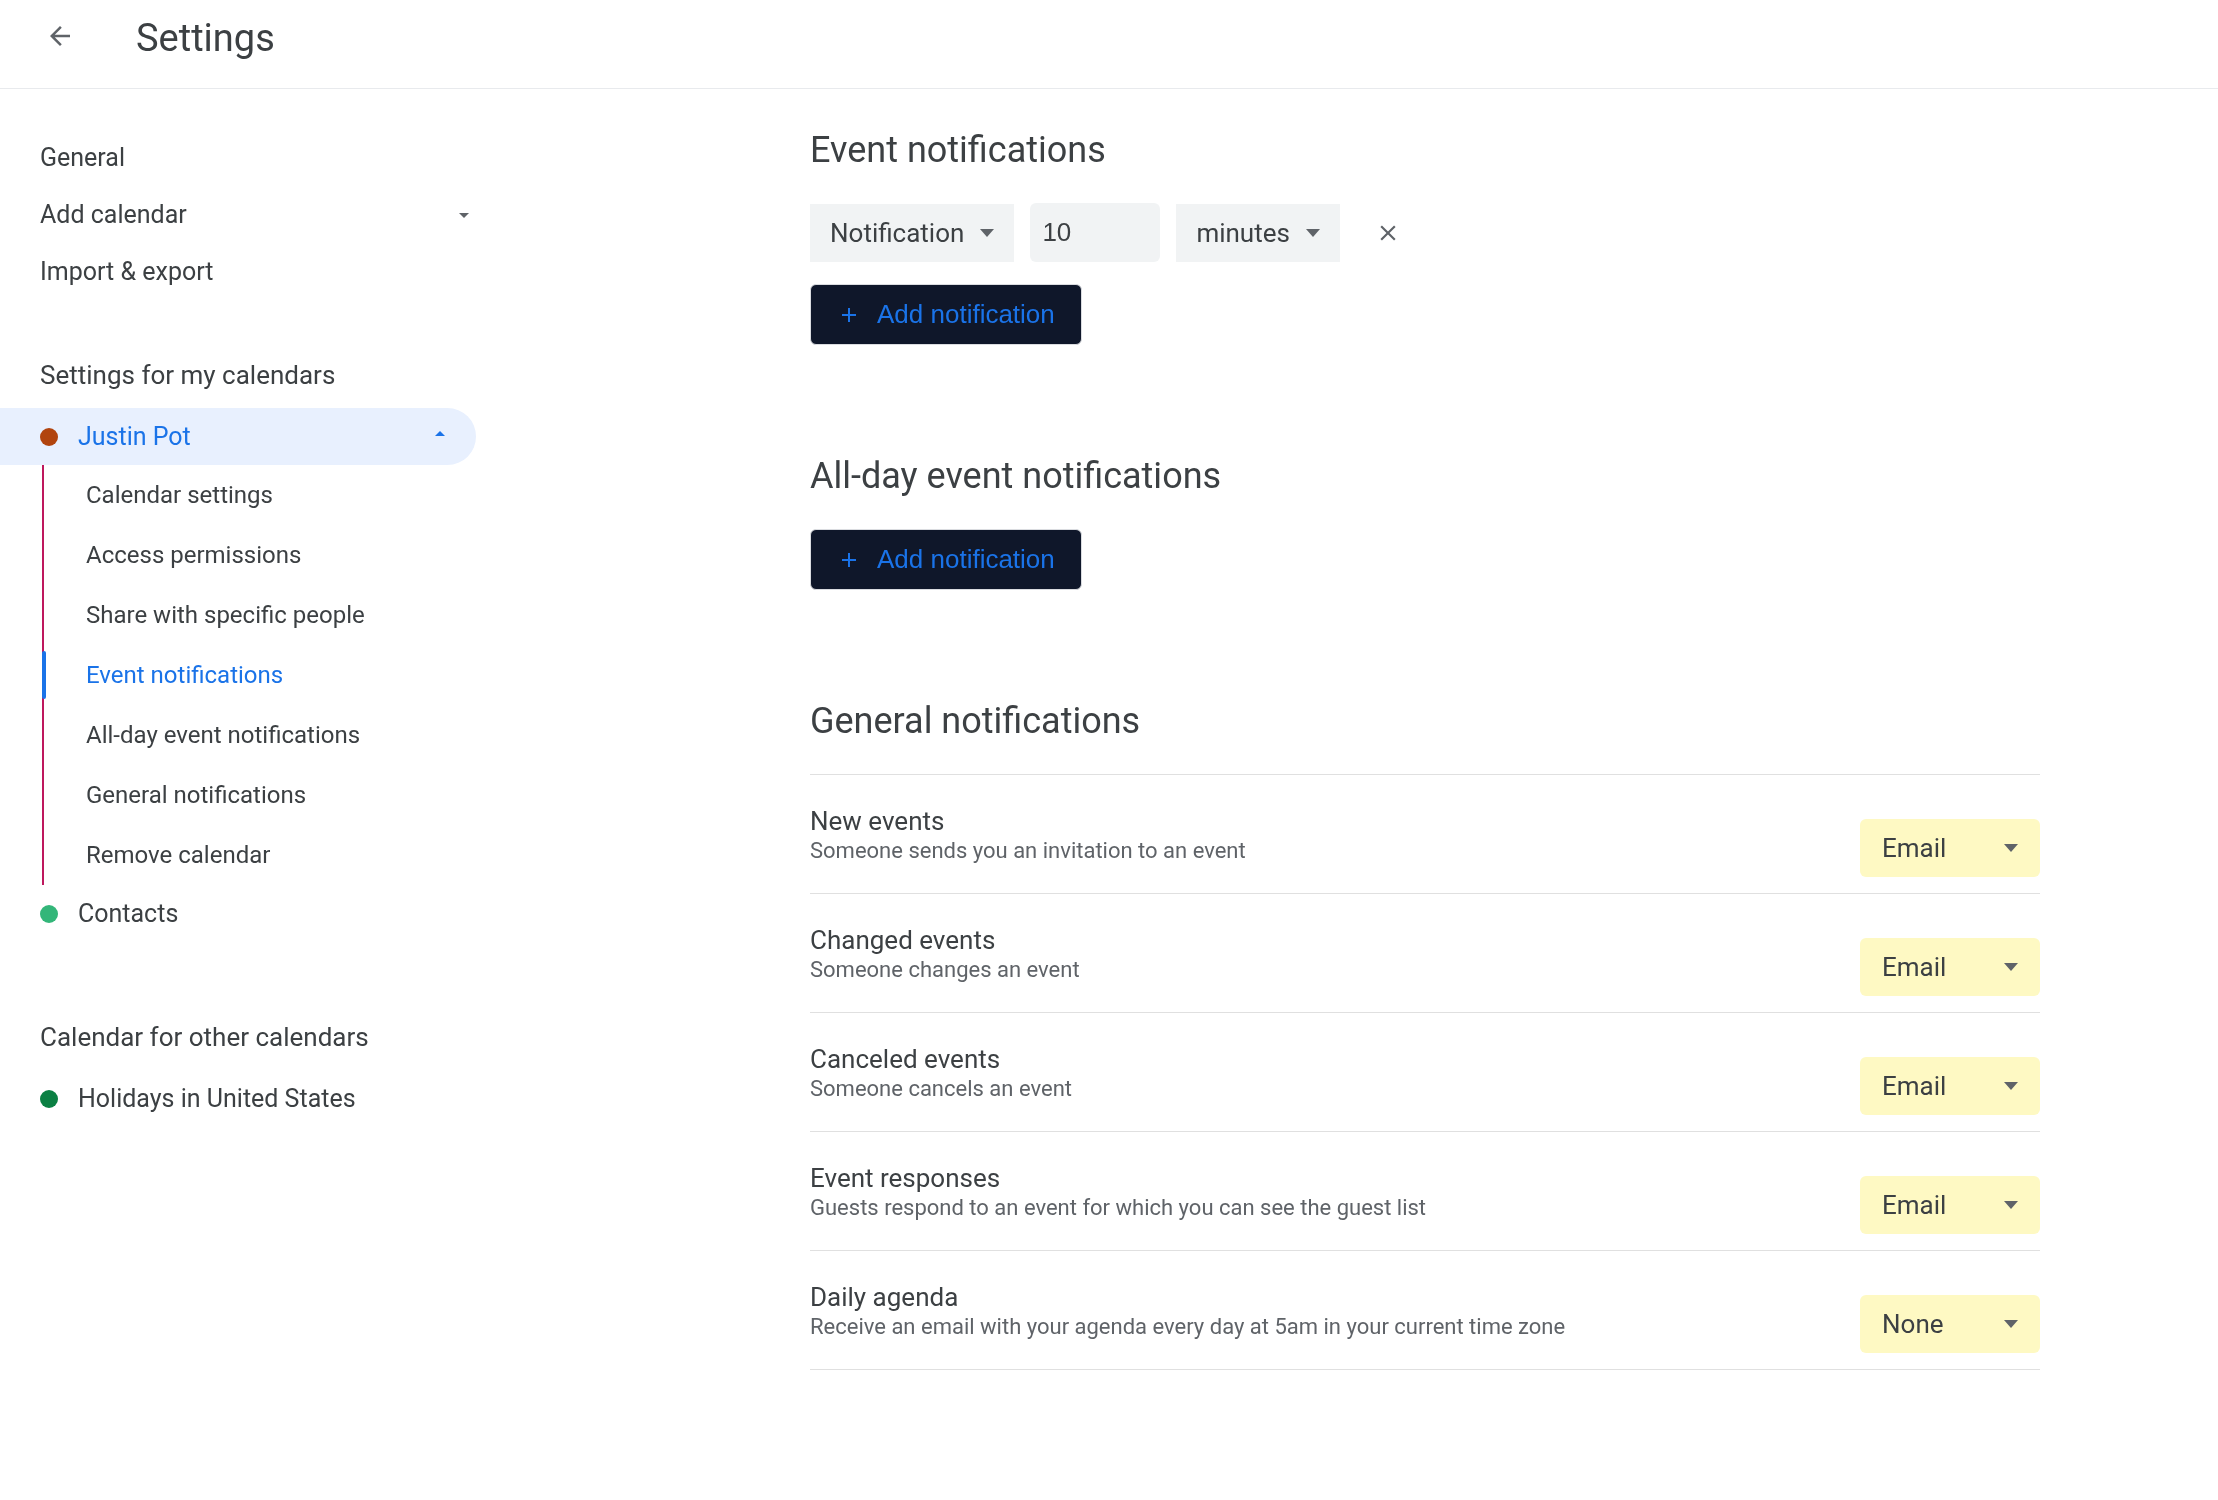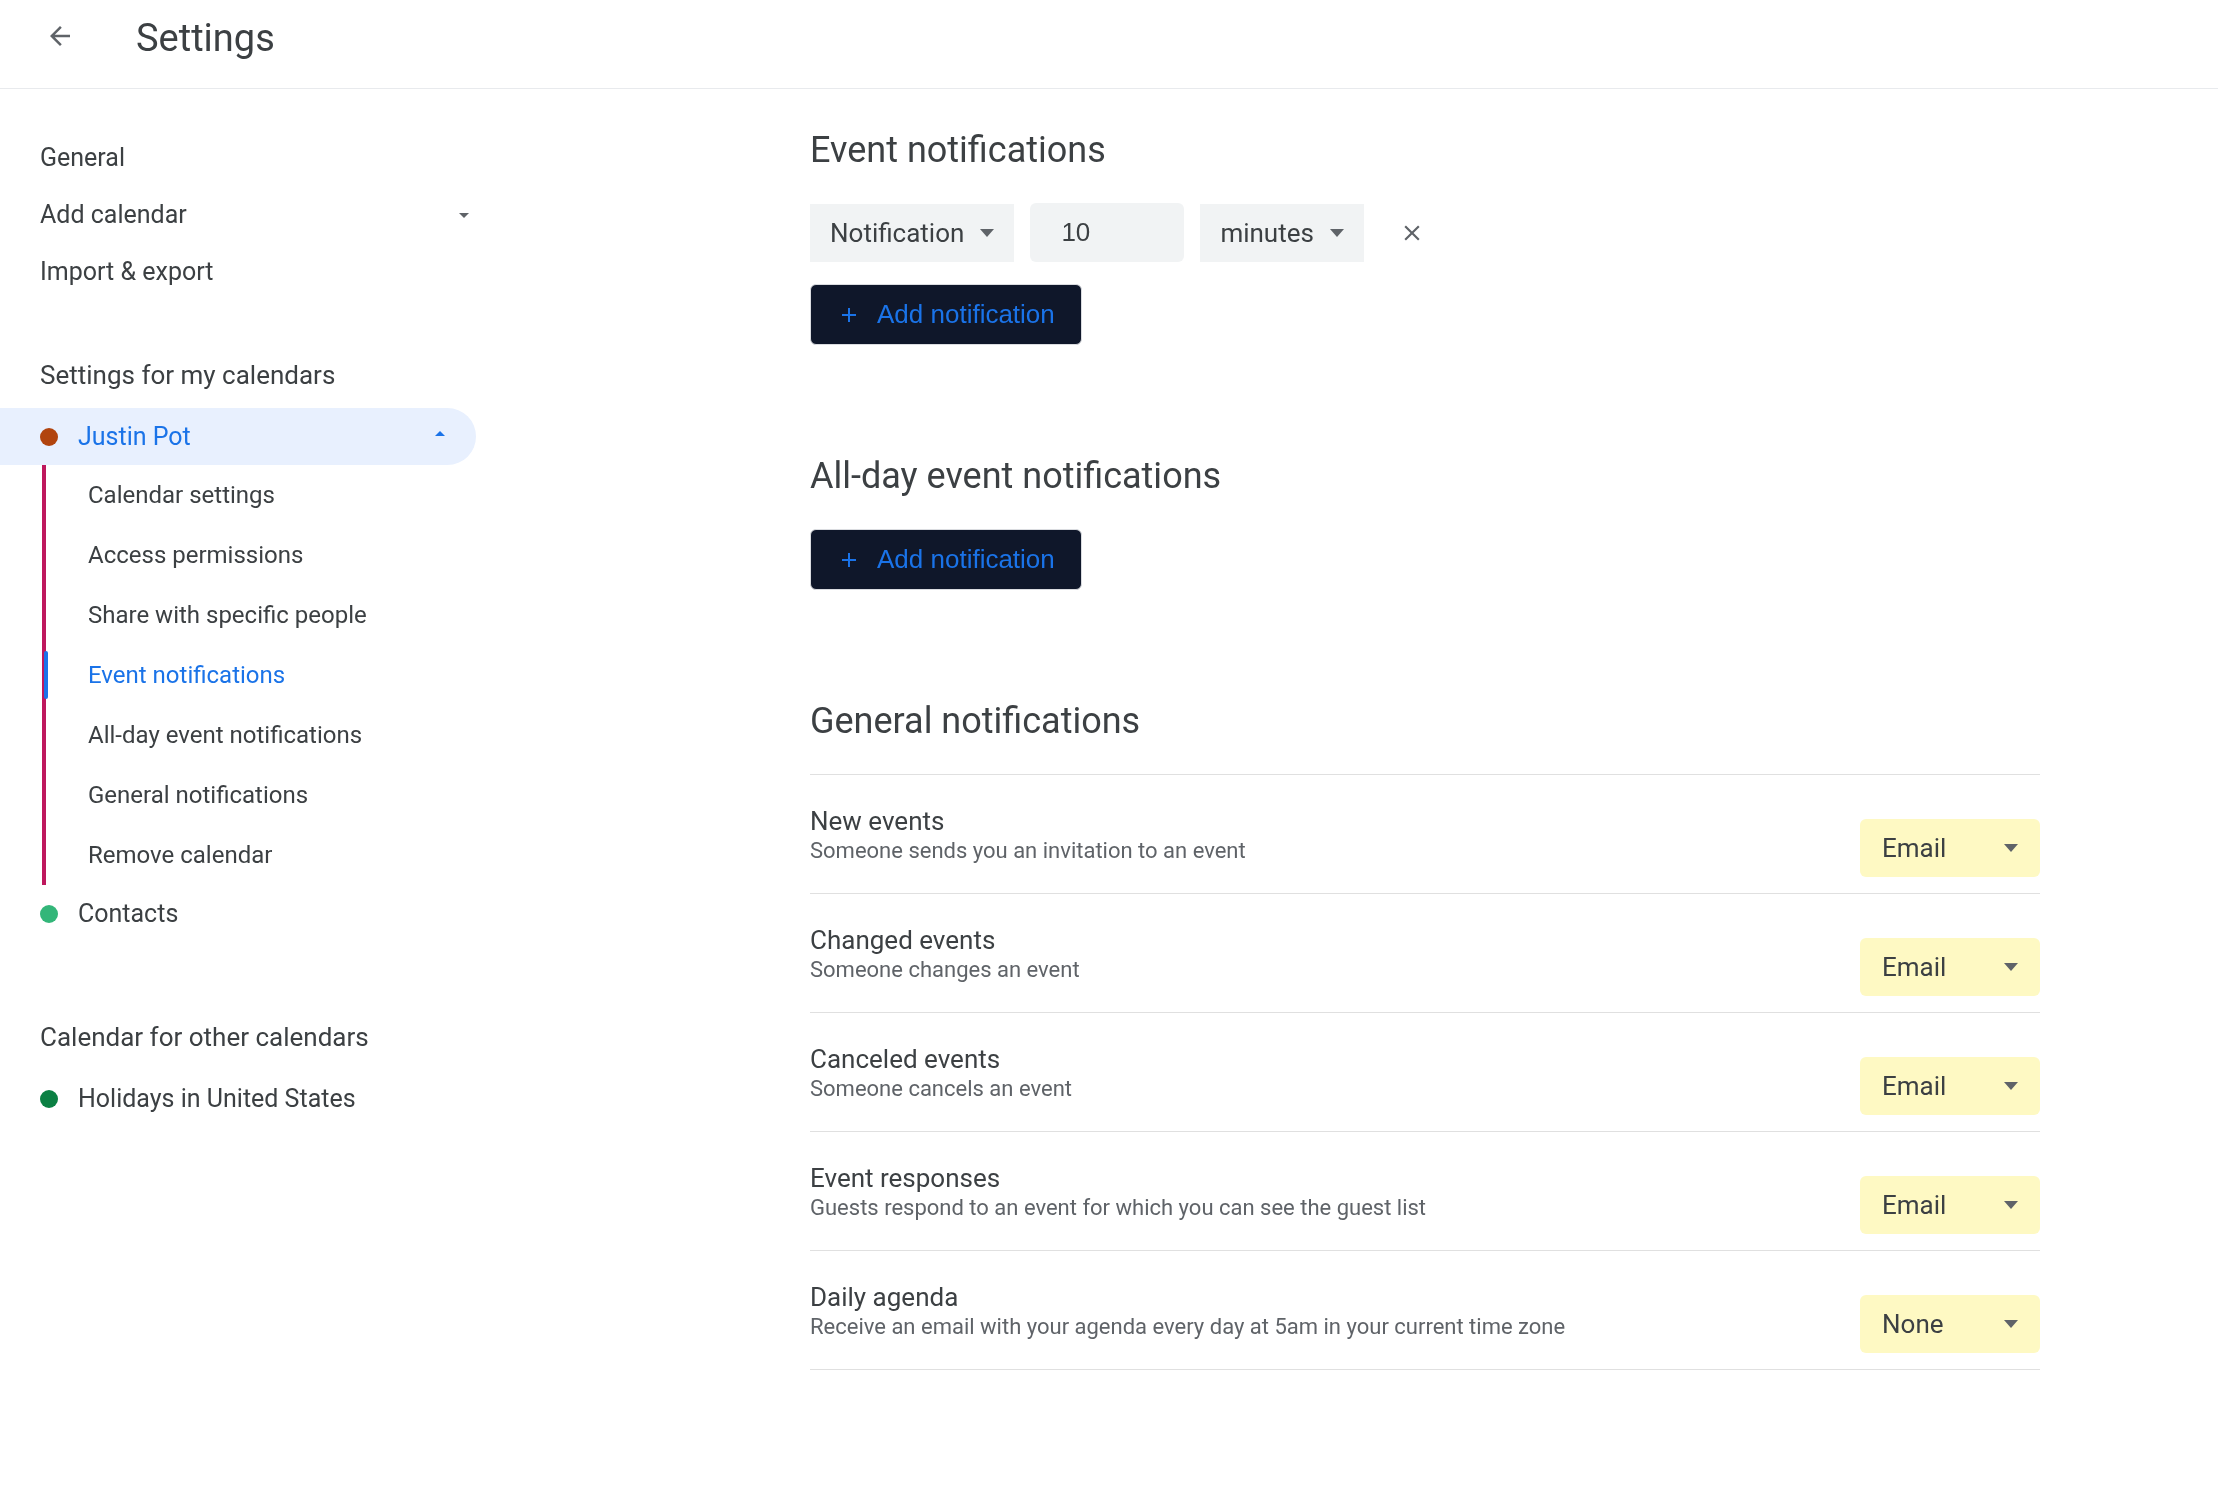--- a/index.html
+++ b/index.html
@@ -126,11 +126,11 @@
   .num-box {
     background: #f1f3f4;
     border-radius: 6px;
-    padding: 14px 31px;
+    padding: 14px 12px;
     font-size: 26px;
     color: #3c4043;
     border: none;
-    width: 154px;
+    width: 130px;
   }
   .x-btn {
     width: 40px; height: 40px;

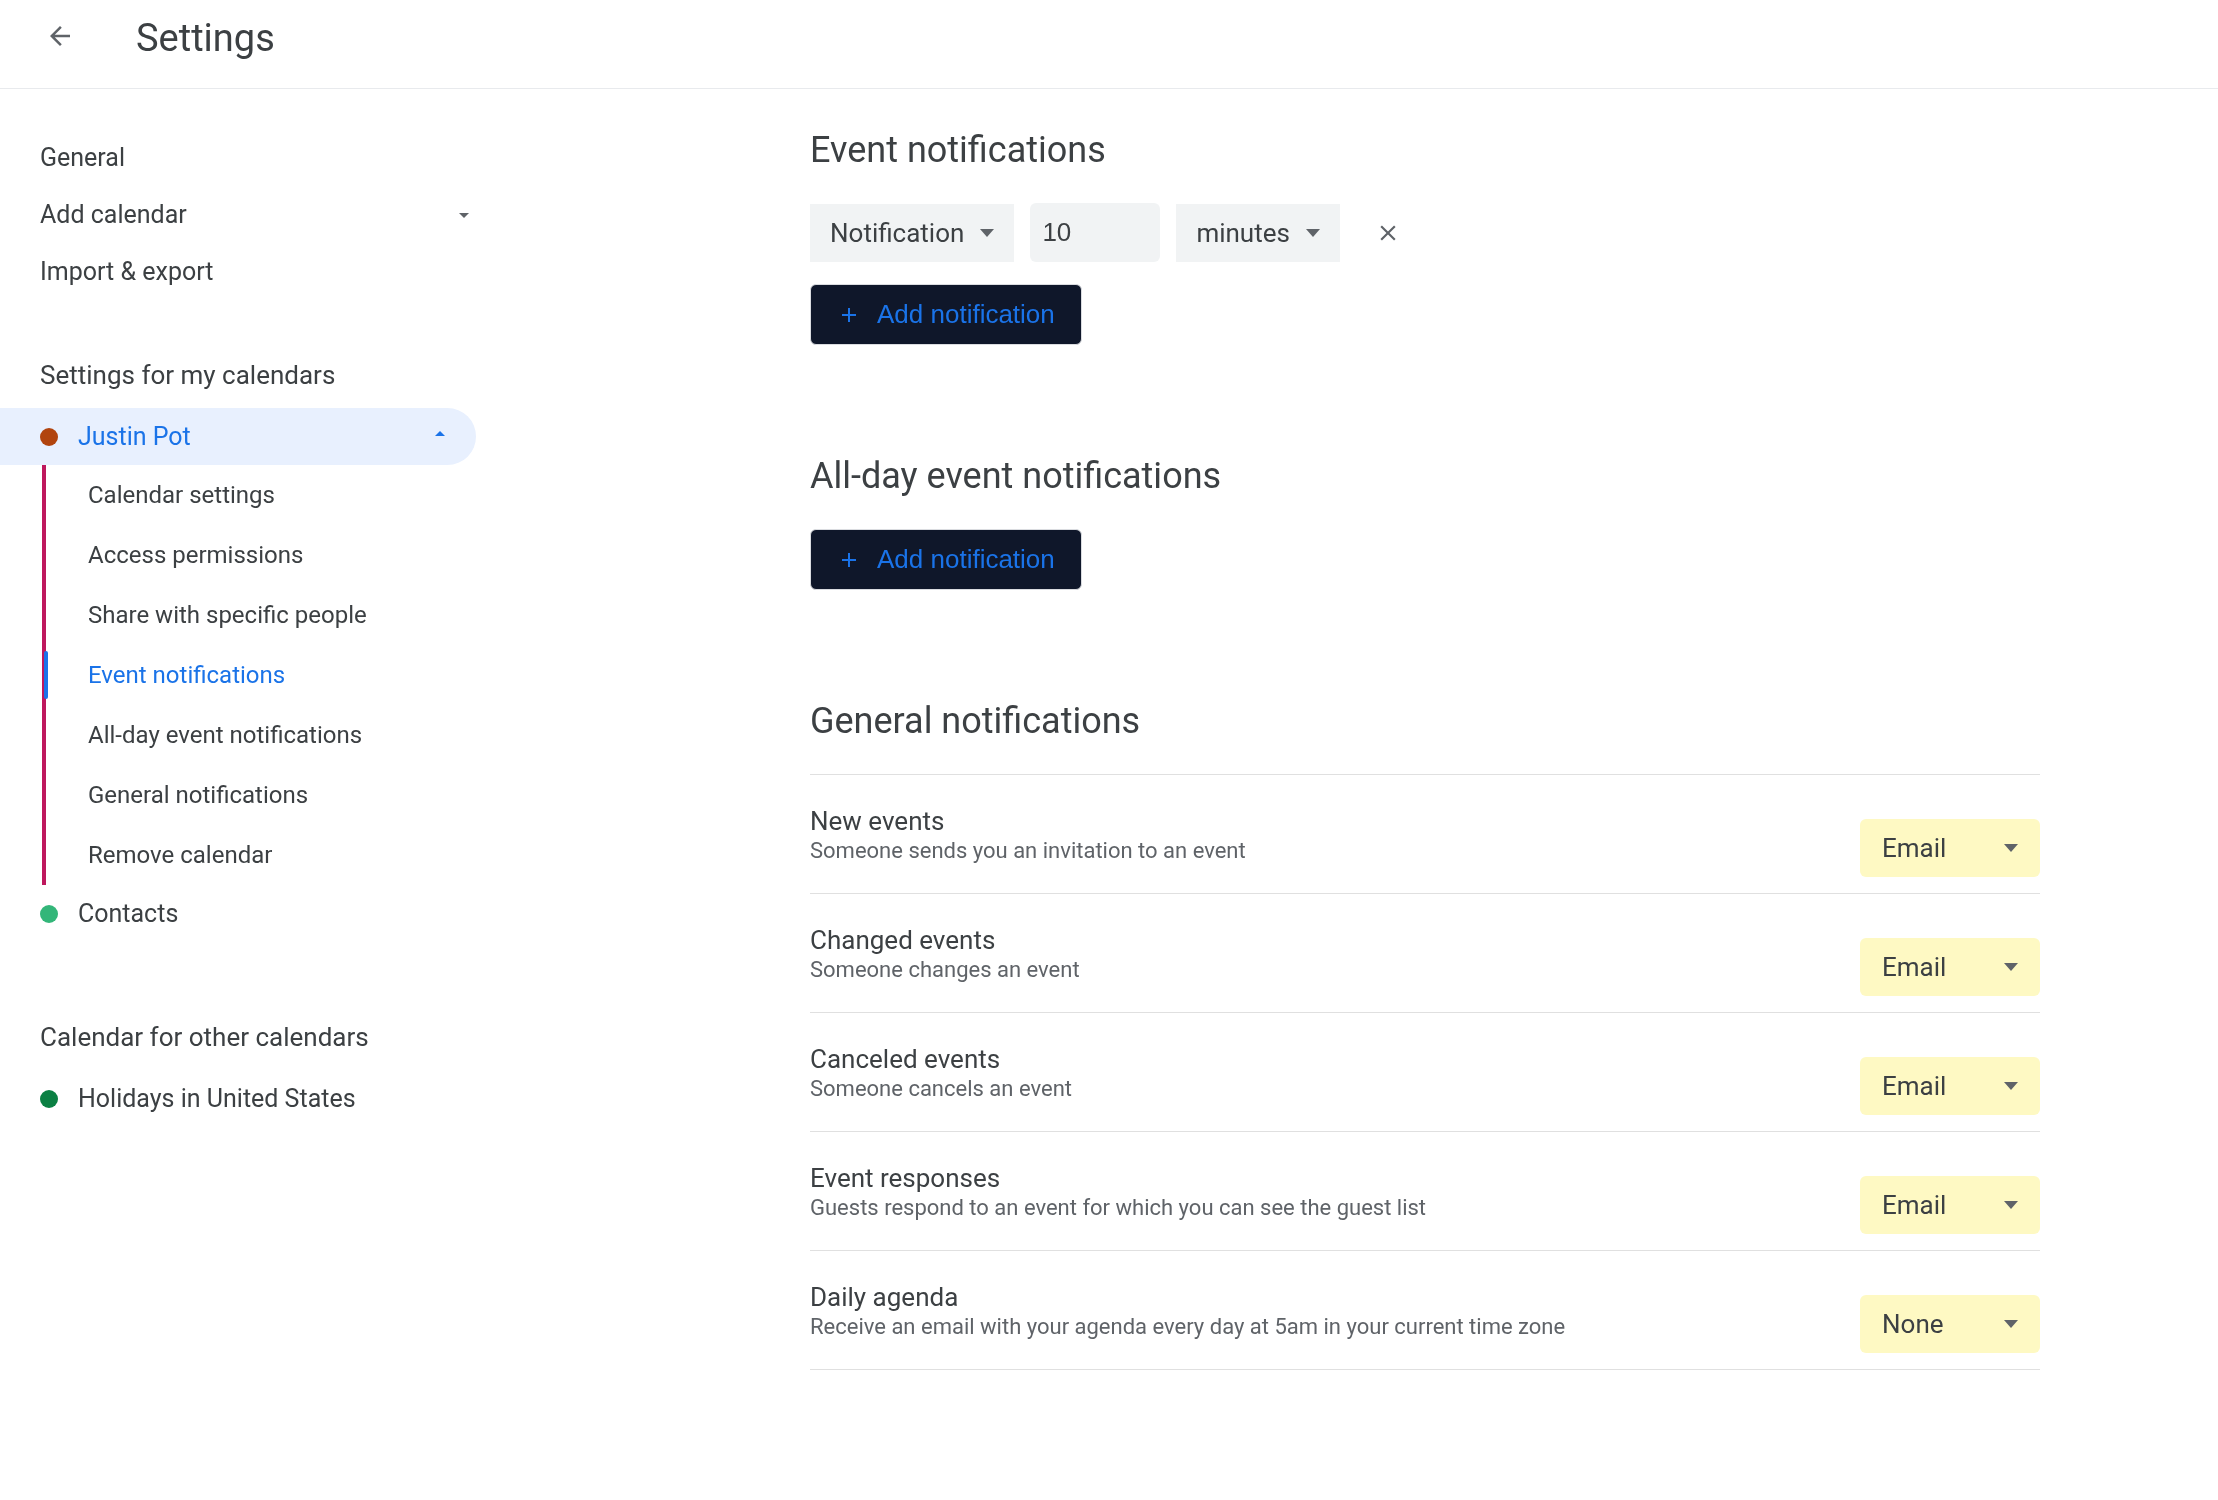--- a/index.html
+++ b/index.html
@@ -73,7 +73,7 @@
     flex-shrink: 0;
   }
   .subnav {
-    border-left: 4px solid #be185d;
+    border-left: 2px solid #be185d;
     margin-left: 42px;
   }
   .sub-item {

